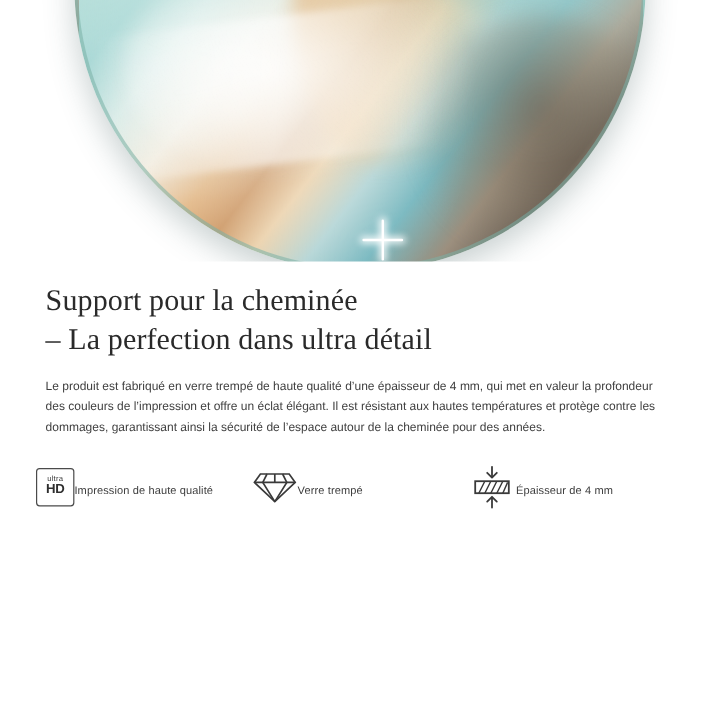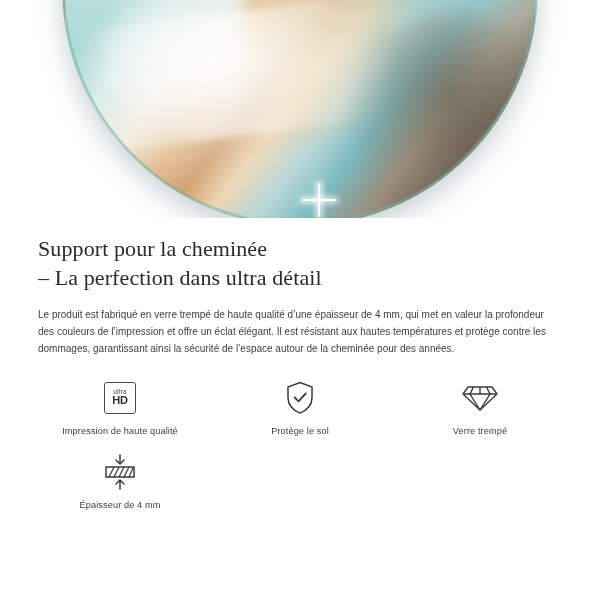--- a/index.html
+++ b/index.html
@@ -147,7 +147,7 @@
   }
   .headline {
     font-family: "Liberation Serif", serif;
-    font-size: 22px;
+    font-size: 25px;
     line-height: 1.32;
     color: #2a2a2a;
     font-weight: 400;

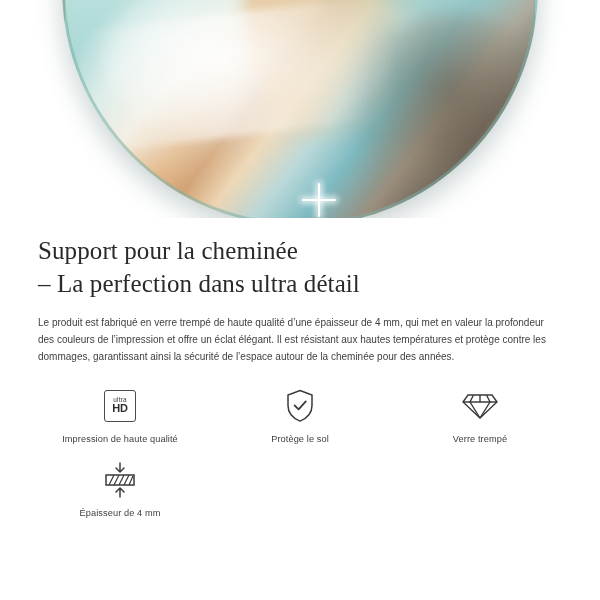--- a/index.html
+++ b/index.html
@@ -175,7 +175,7 @@
   }
   .feature {
     display: flex;
-    flex-direction: column;
+    flex-direction: row;
     align-items: center;
     justify-content: flex-start;
   }

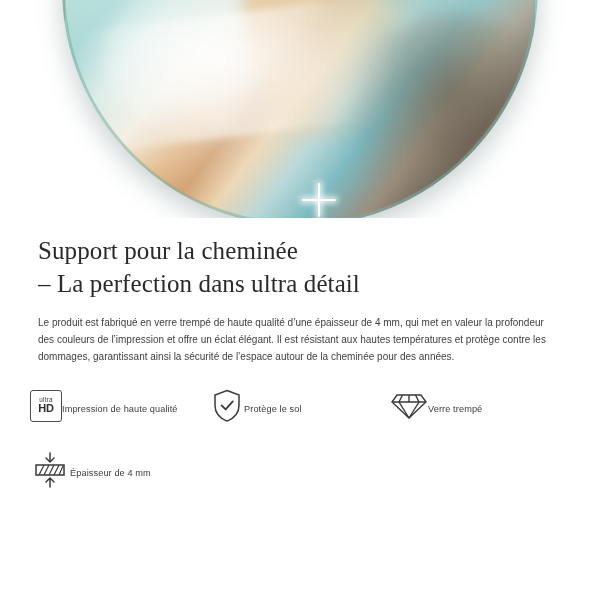--- a/index.html
+++ b/index.html
@@ -252,15 +252,6 @@
       <div class="feature-label">Impression de haute qualité</div>
     </div>
 
-    <div class="feature">
-      <div class="feature-icon">
-        <svg width="34" height="38" viewBox="0 0 34 38" fill="none" stroke="#3a3a3a" stroke-width="1.5">
-          <path d="M17 3.5 L29 8 v10.5c0 7.4-5 12.8-12 15.6-7-2.8-12-8.2-12-15.6V8z"></path>
-          <path d="M11.6 18.4 L15.6 22.4 L22.8 14.4" stroke-width="1.8" stroke-linecap="round" stroke-linejoin="round"></path>
-        </svg>
-      </div>
-      <div class="feature-label">Protège le sol</div>
-    </div>
 
     <div class="feature">
       <div class="feature-icon">

